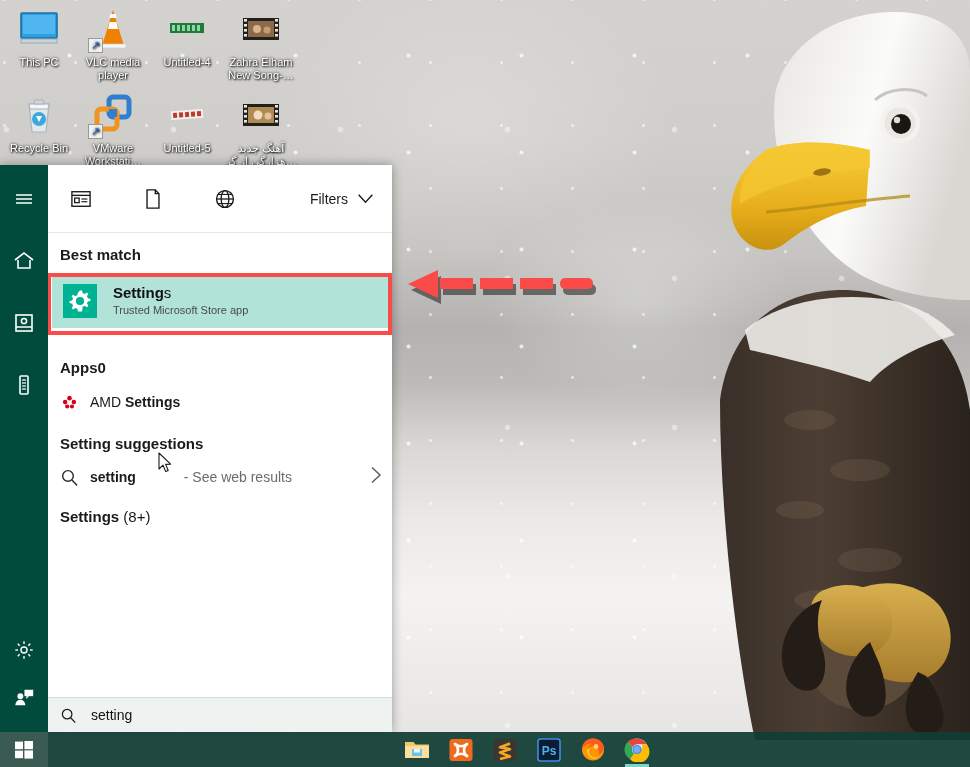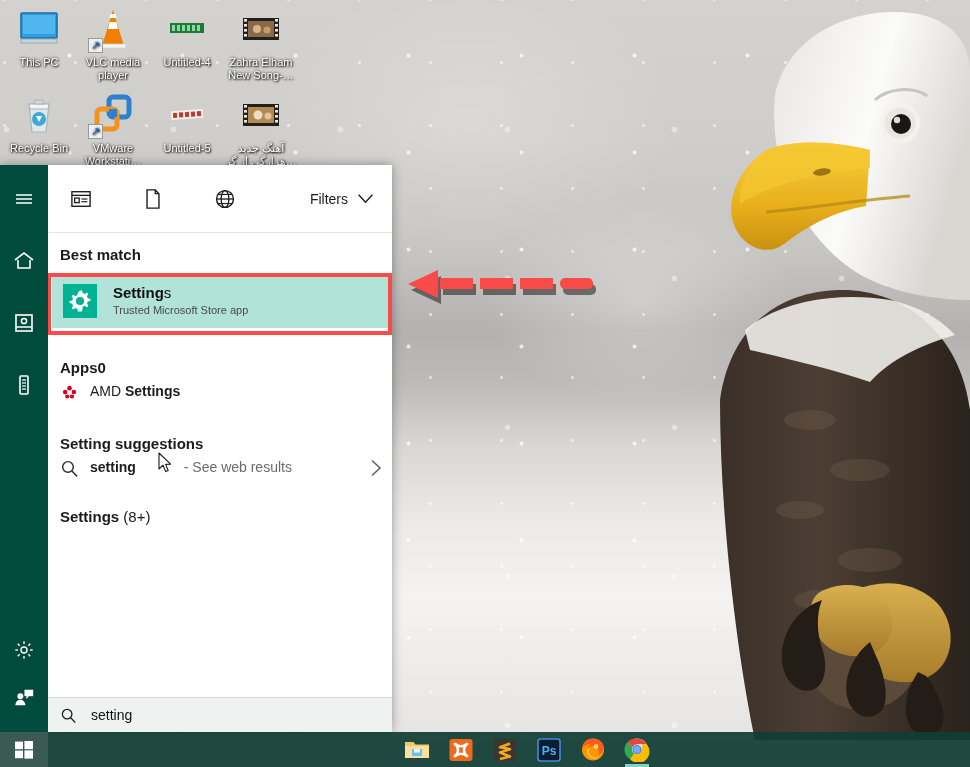--- a/index.html
+++ b/index.html
@@ -128,7 +128,7 @@
     font-family: "Liberation Sans", sans-serif;
   }
   .result-row {
-    display: flex; align-items: flex-start;
+    display: flex; align-items: center;
     padding: 0 10px 0 12px;
     min-height: 38px;
   }

